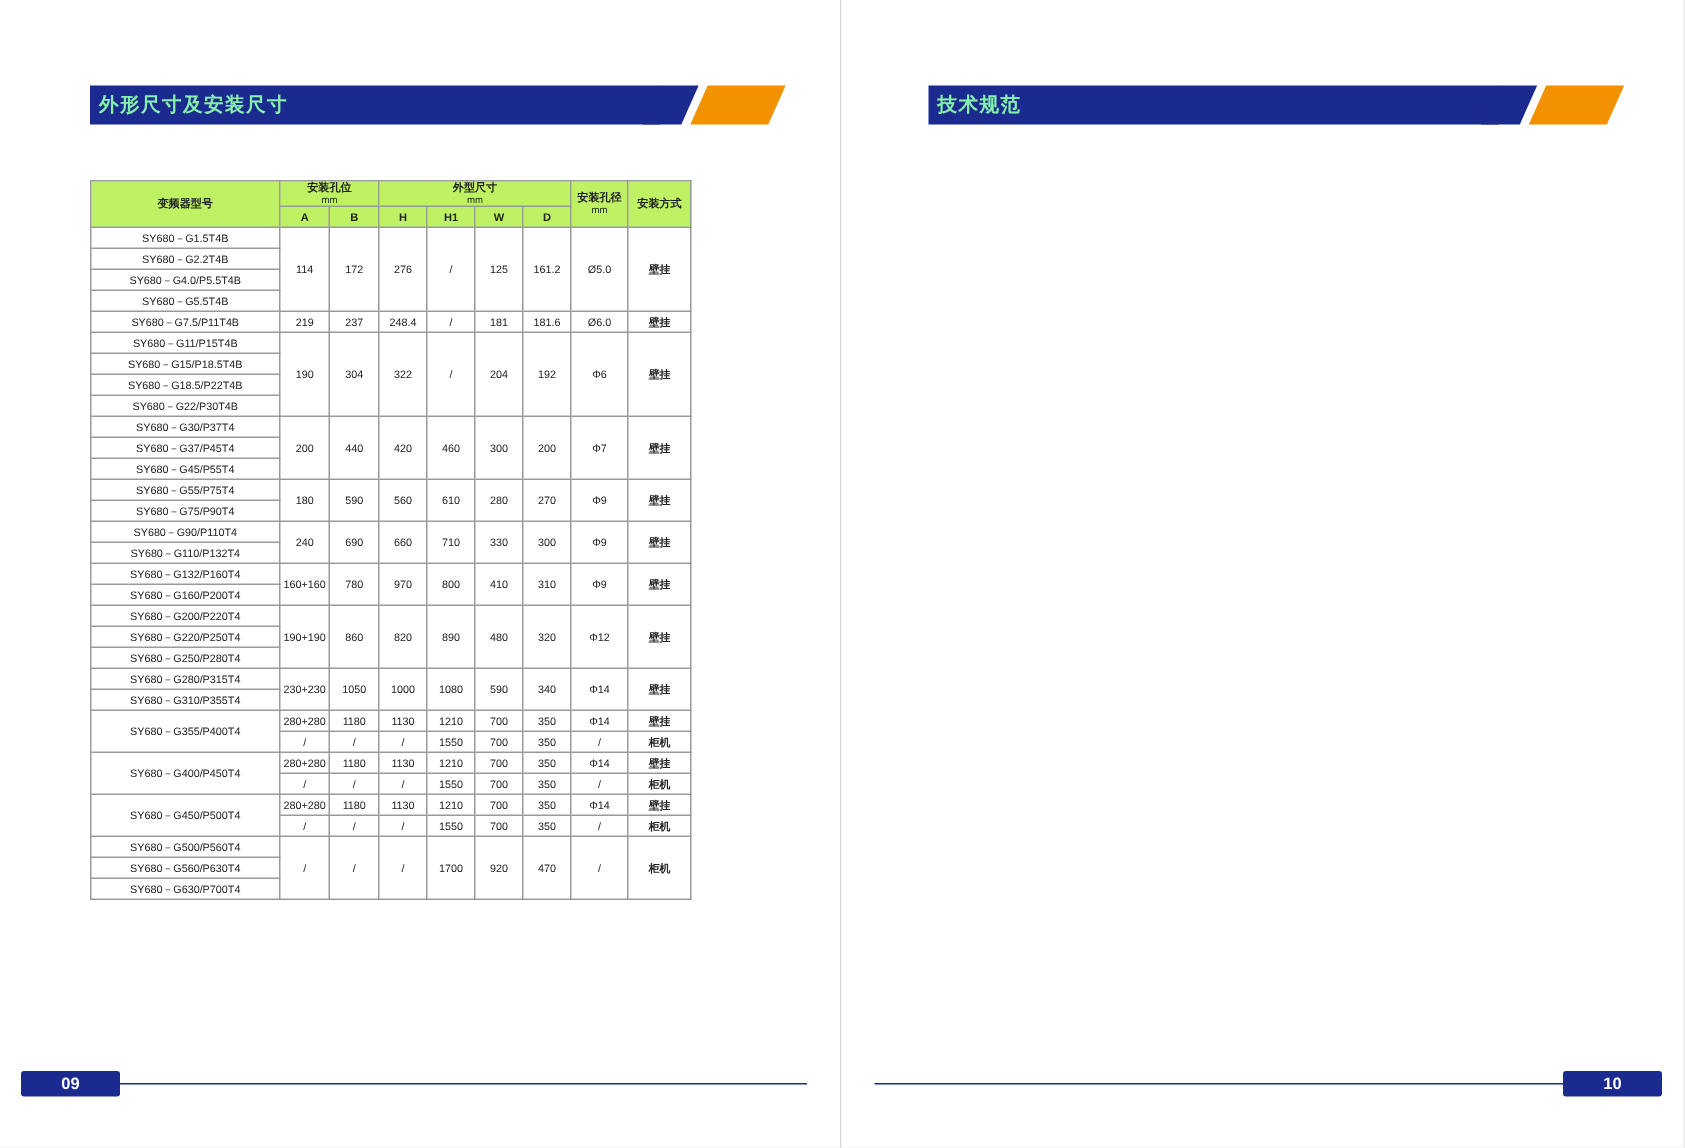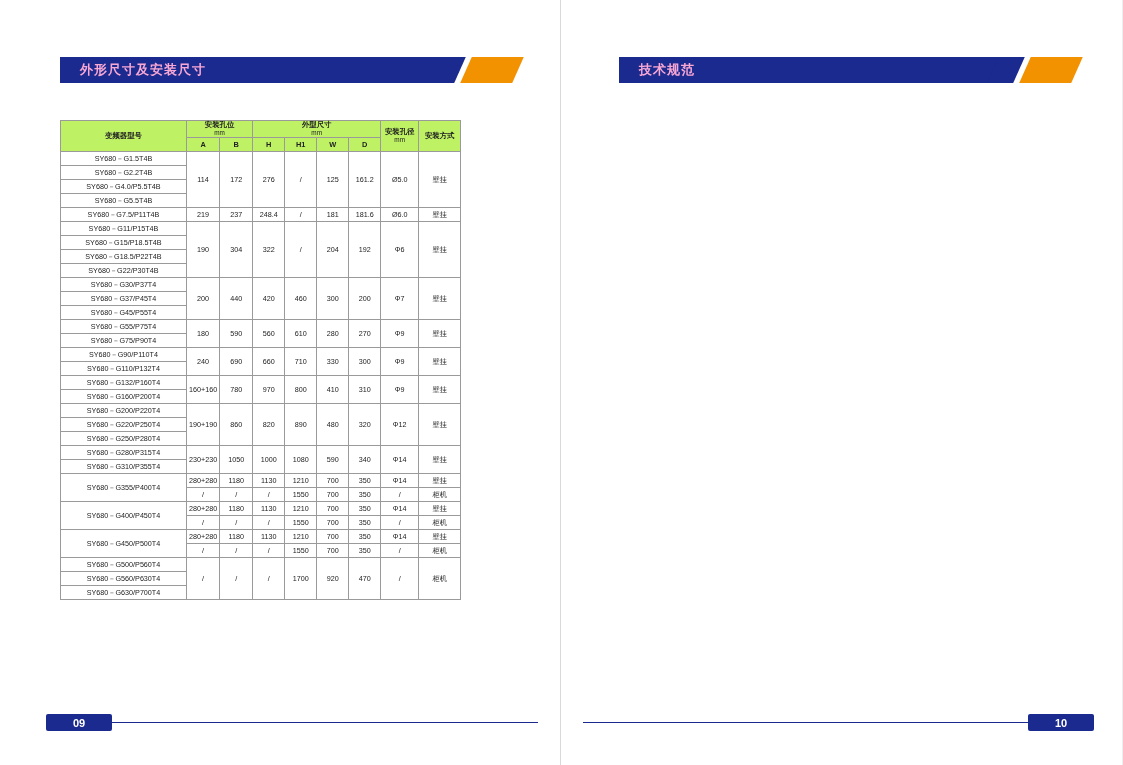--- a/index.html
+++ b/index.html
@@ -29,11 +29,11 @@
   }
   .banner .bar {
     background:#1b2a8f;
-    color:#f9a8d4;
+    color:#86efac;
     font-size:13px; font-weight:bold;
     letter-spacing:1px;
     display:flex; align-items:center;
-    padding-left:20px;
+    padding-left:6px;
     width:380px;
   }
   .banner .slant1, .banner .slant2 {

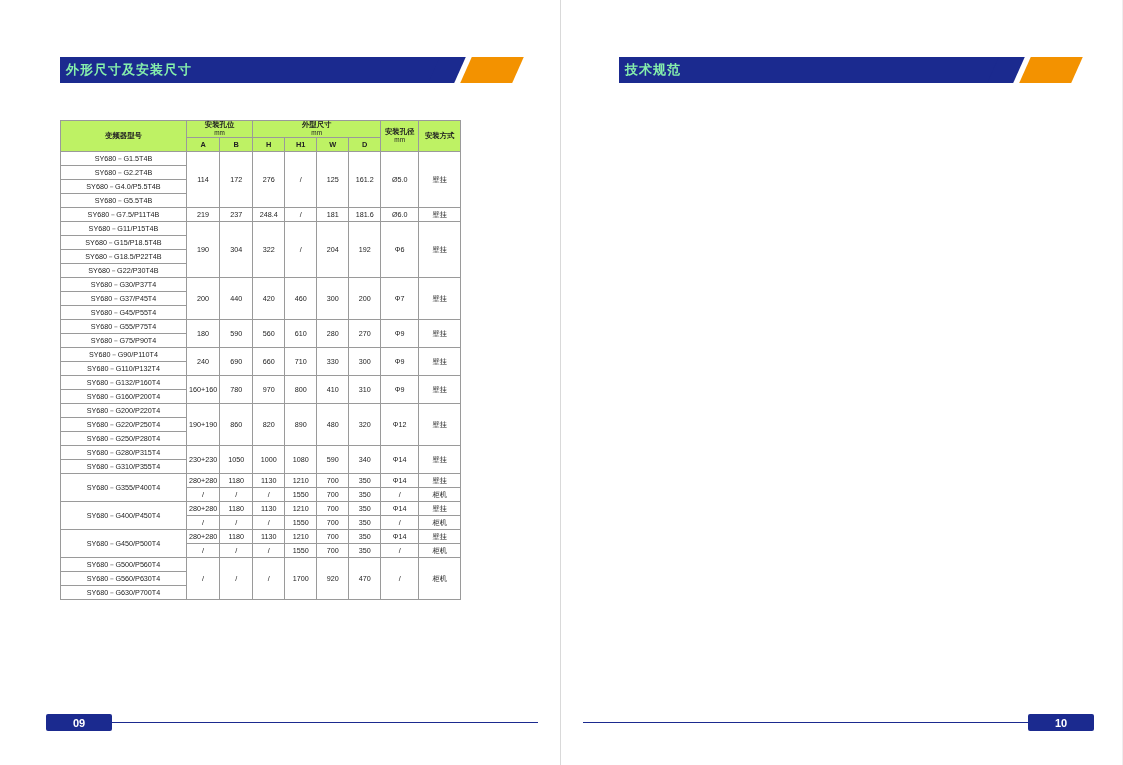--- a/index.html
+++ b/index.html
@@ -78,7 +78,7 @@
     white-space:nowrap;
     padding:0 4px;
   }
-  table.dim td.mount { font-weight:normal; }
+  table.dim td.mount { font-weight:bold; }
   .colmodel { width:126px; }
   .colab { width:33px; }
   .colhd { width:32px; }

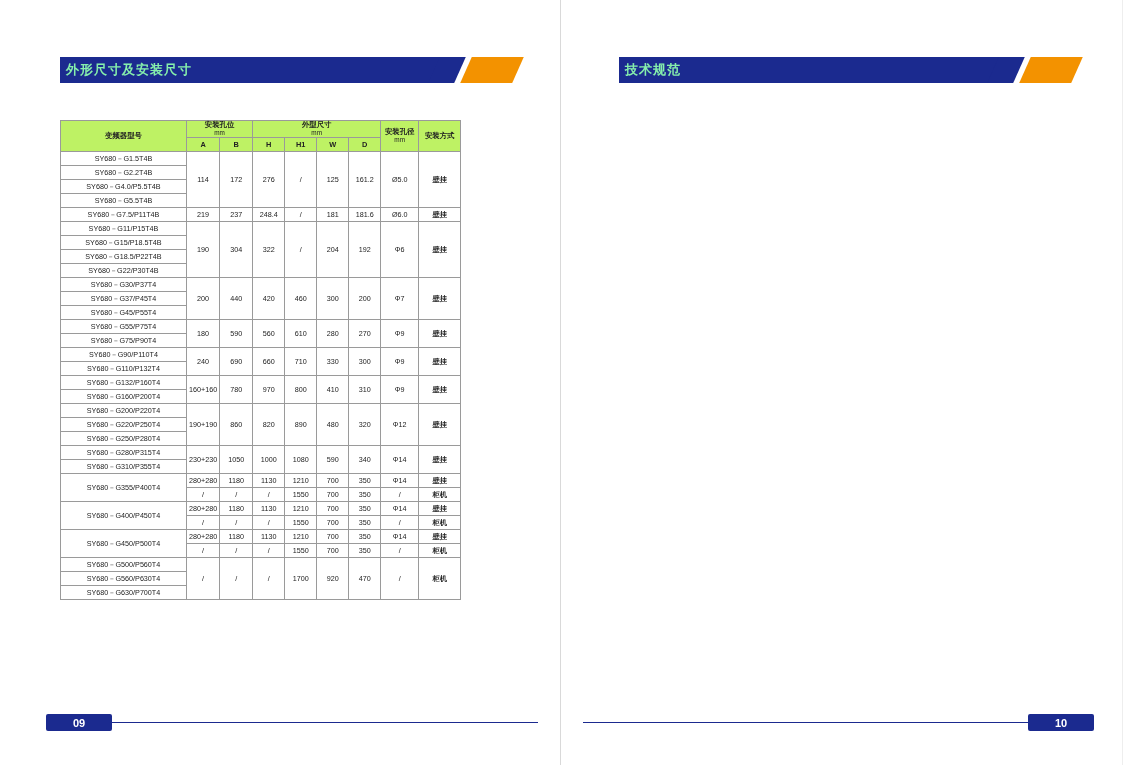--- a/index.html
+++ b/index.html
@@ -94,7 +94,6 @@
     font-size:11px; font-weight:bold;
     display:flex; align-items:center; justify-content:center;
     border-radius:2px;
-    margin-left:32px;
   }
   .pnum.l { left:14px; }
   .pnum.r { right:28px; }

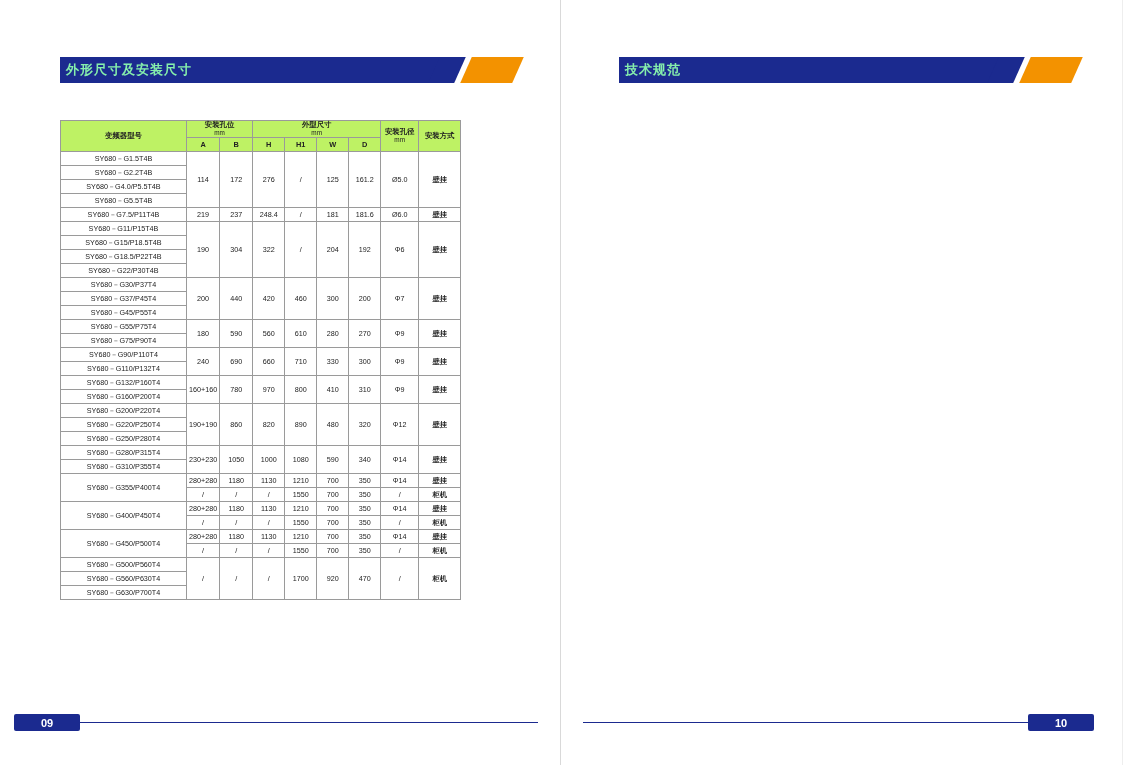--- a/index.html
+++ b/index.html
@@ -96,7 +96,7 @@
     border-radius:2px;
   }
   .pnum.l { left:14px; }
-  .pnum.r { right:28px; }
+  .pnum.r { right:14px; }
   .pline {
     position:absolute; bottom:42px; height:1px; background:#1b2a8f;
   }

